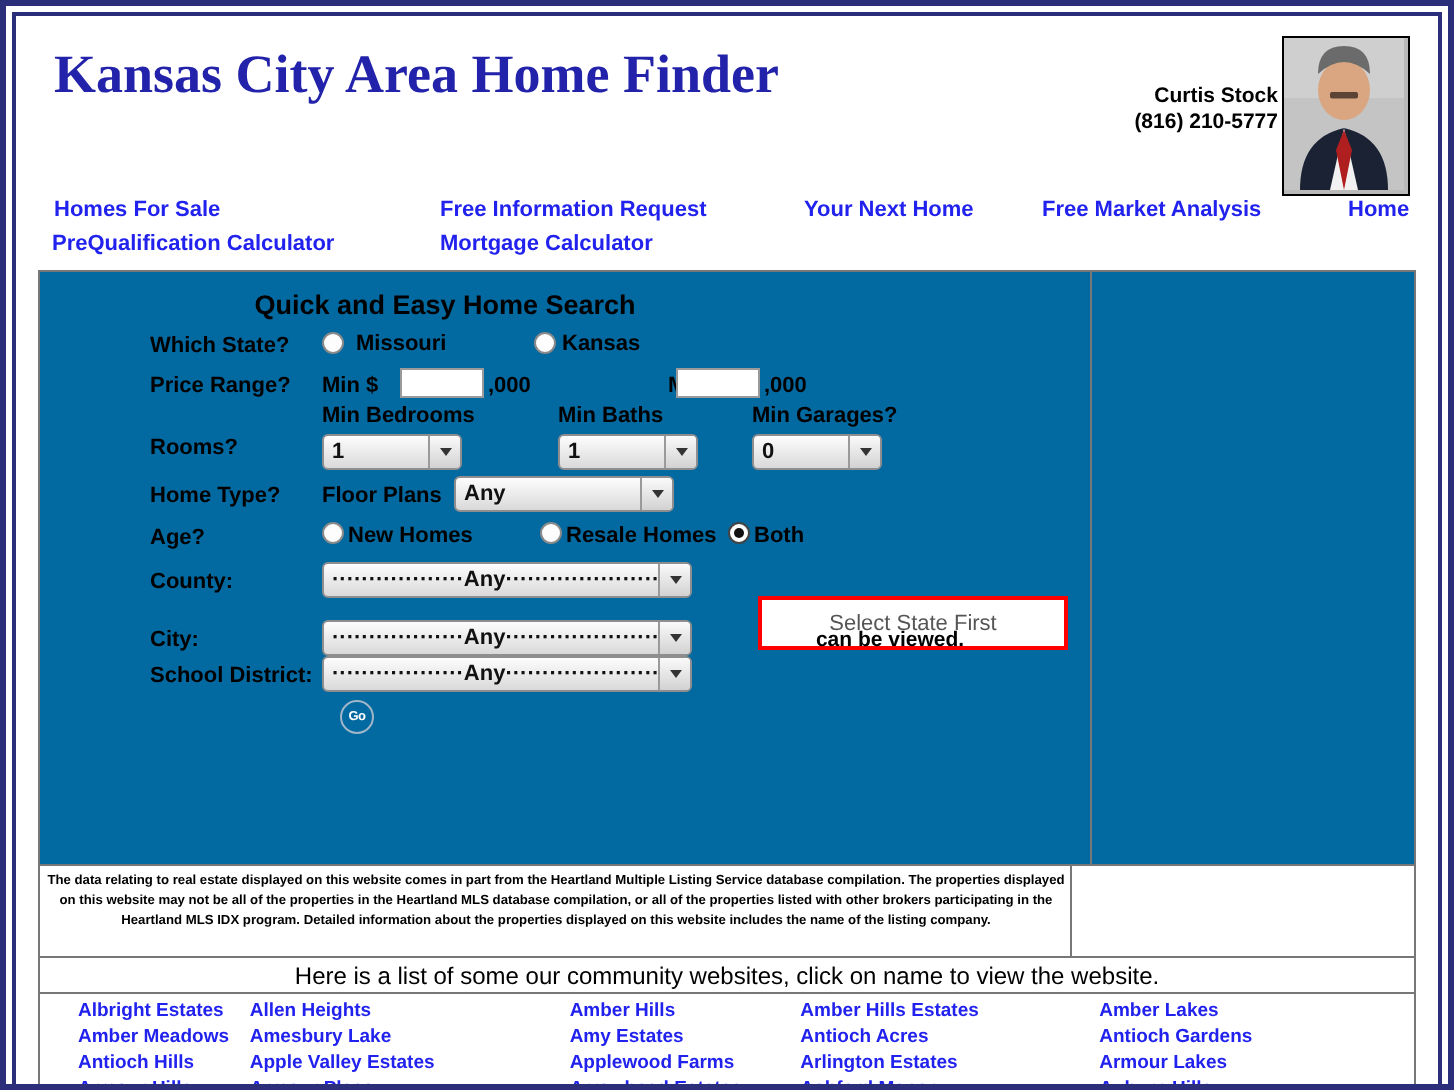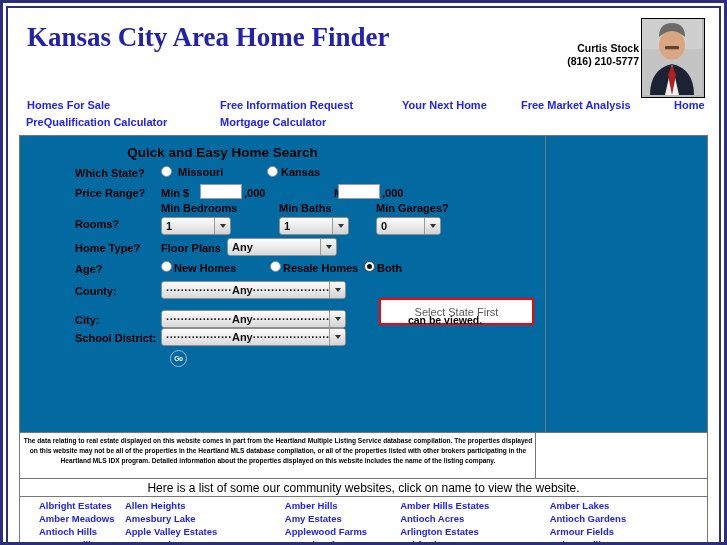--- a/index.html
+++ b/index.html
@@ -482,7 +482,7 @@
             <td><a>Apple Valley Estates</a></td>
             <td><a>Applewood Farms</a></td>
             <td><a>Arlington Estates</a></td>
-            <td><a>Armour Fields</a></td>
+            <td><a>Armour Lakes</a></td>
           </tr>
           <tr>
             <td class="pad-left"><a>Armour Hills</a></td>

